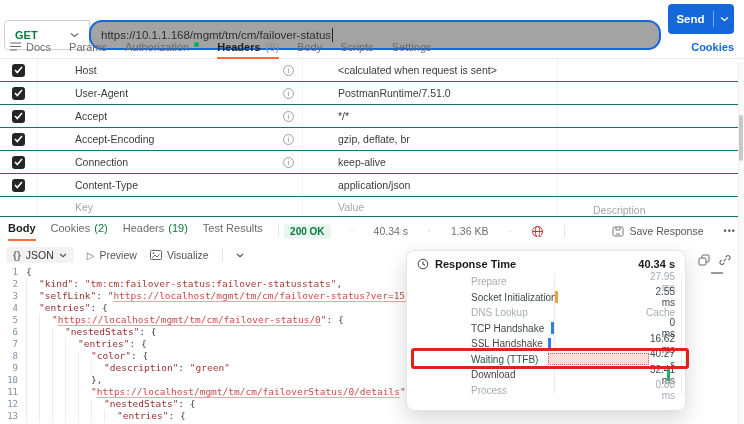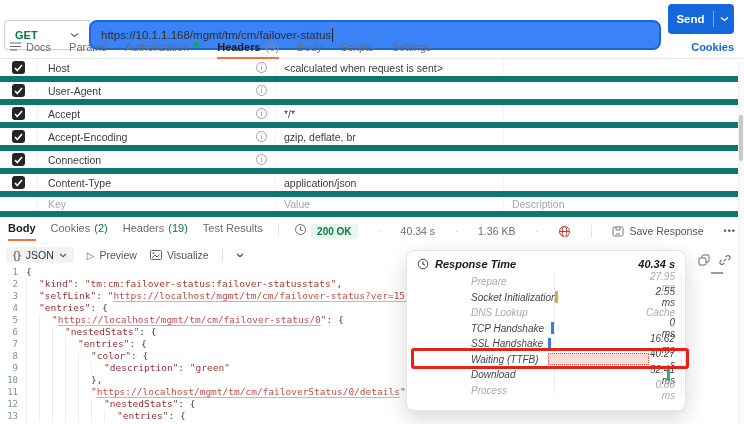--- a/index.html
+++ b/index.html
@@ -11,8 +11,8 @@
   .method { width:86px; border:1px solid #CFCFCF; border-radius:4px 0 0 4px; display:flex;
     align-items:center; justify-content:space-between; padding:0 10px; background:#fff; cursor:pointer; }
   .method .m-label { color:#0B7A3E; font-weight:bold; font-size:11px; }
-  .urlbox { width:572px; border:2px solid #1568DB; border-radius:8px; margin-left:-1px;
-    display:flex; align-items:center; padding:8px 10px; font-size:11.5px; color:#2E2E2E; background:#3b82f6; }
+  .urlbox { width:572px; border:2px solid #1568DB; border-radius:13px; margin-left:-1px;
+    display:flex; align-items:center; padding:8px 10px; font-size:11.5px; color:#2E2E2E; background:#a3a3a3; }
   .cursor { display:inline-block; width:1px; height:14px; background:#222; margin-left:1px; vertical-align:middle; }
   .sendbtn { position:absolute; top:4px; left:668px; width:66px; height:30px; background:#1568DB;
     border-radius:4px; display:flex; align-items:center; color:#fff; font-size:11.5px; font-weight:bold; cursor:pointer; }

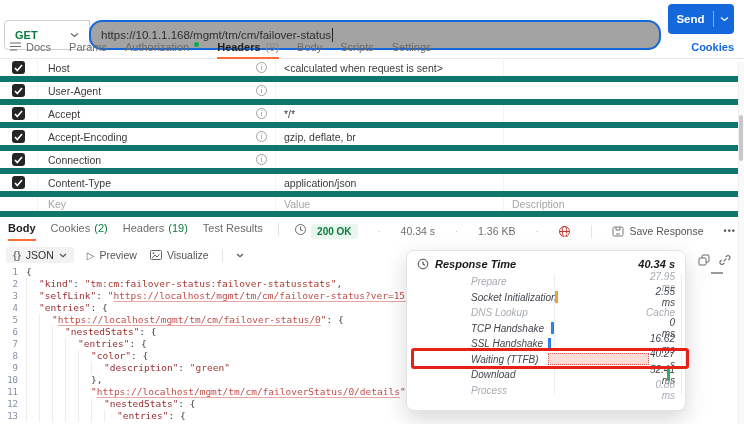--- a/index.html
+++ b/index.html
@@ -32,7 +32,7 @@
 
   
   .htable { position:absolute; top:59px; left:0; right:0; }
-  .hrow { display:flex; height:23px; border-bottom:6px solid #0f766e; align-items:center; font-size:10.5px; }
+  .hrow { display:flex; height:23px; border-bottom:1px solid #0f766e; align-items:flex-end; font-size:10.5px;gap:27px; }
   .c-check { width:38px; display:flex; justify-content:center; align-items:center; align-self:stretch; border-right:1px solid #F3F3F3; }
   .c-key { width:238px; display:flex; align-items:center; padding-left:10px; align-self:stretch; border-right:1px solid #F3F3F3; color:#3B3B3B; }
   .c-key .info { margin-left:auto; margin-right:8px; }

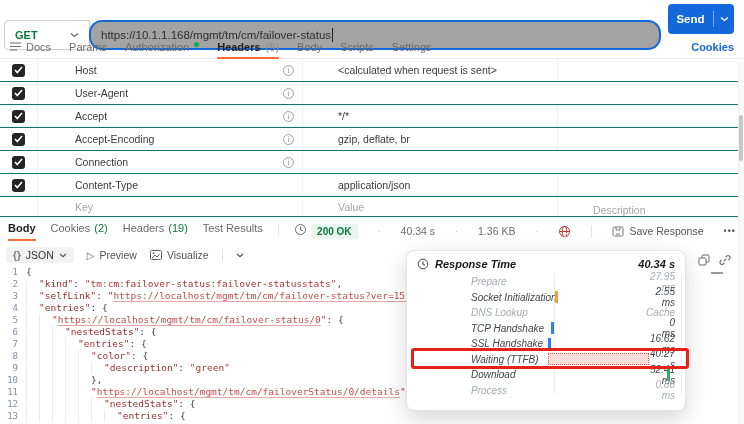--- a/index.html
+++ b/index.html
@@ -204,6 +204,9 @@
         <span>User-Agent</span>
         <span class="info">i</span>
       </div>
+      <div class="c-val">
+        <span>PostmanRuntime/7.51.0</span>
+      </div>
       <div class="c-desc"></div>
     </div>
     <div class="hrow">

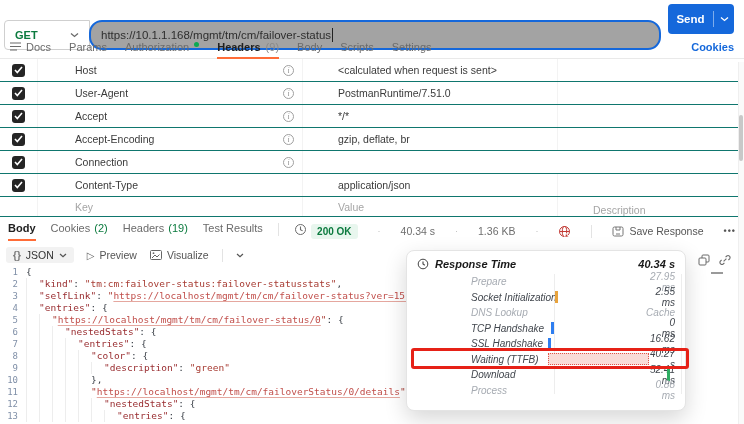--- a/index.html
+++ b/index.html
@@ -255,6 +255,9 @@
         <span>Connection</span>
         <span class="info">i</span>
       </div>
+      <div class="c-val">
+        <span>keep-alive</span>
+      </div>
       <div class="c-desc"></div>
     </div>
     <div class="hrow">

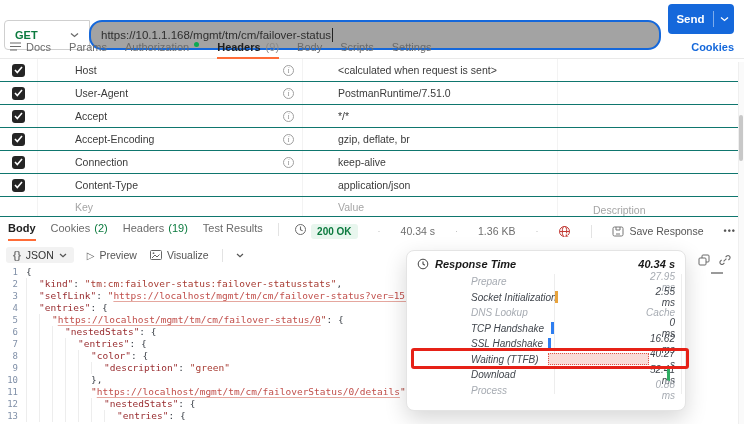--- a/index.html
+++ b/index.html
@@ -55,7 +55,7 @@
     font-size:10.5px; color:#6E6E6E; }
   .badge { color:#0B7A3E; background:#E8F6EE; font-weight:bold; padding:2px 6px; border-radius:3px; font-size:10px; cursor:pointer; }
   .sep { color:#BDBDBD; font-size:9px; }
-  .save { display:flex; align-items:center; gap:5px; color:#555; cursor:pointer; }
+  .save { display:flex; align-items:center; gap:5px; color:#555; cursor:pointer;margin-left:27px; }
   .more { color:#555; letter-spacing:1px; font-size:9px; font-weight:bold; cursor:pointer; }
 
   

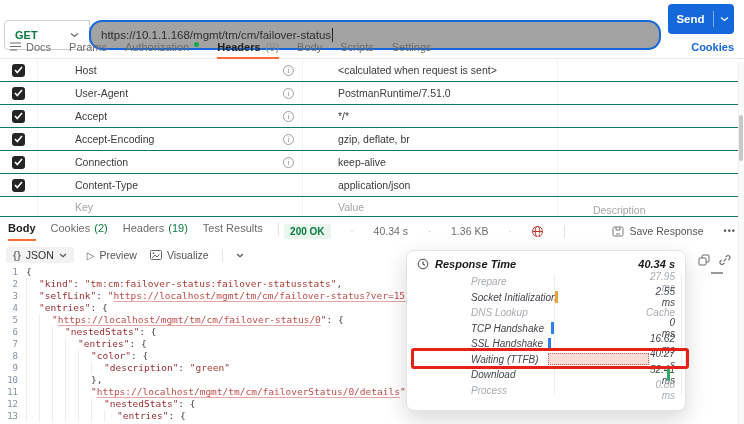--- a/index.html
+++ b/index.html
@@ -90,7 +90,7 @@
 
   
   .popup { position:absolute; left:406px; top:250px; width:280px; height:161px; background:#fff;
-    border:1px solid #E4E4E4; border-radius:8px; box-shadow:0 8px 22px rgba(0,0,0,0.16); z-index:10;font-style:italic; }
+    border:1px solid #E4E4E4; border-radius:8px; box-shadow:0 8px 22px rgba(0,0,0,0.16); z-index:10; }
   .ph-row { display:flex; align-items:center; gap:6px; padding:7px 10px 4px 10px; font-size:11px; font-weight:bold; color:#1A1A1A; }
   .ph-total { margin-left:auto; }
   .pt-rows { position:relative; height:124px;margin-left:44px; }

